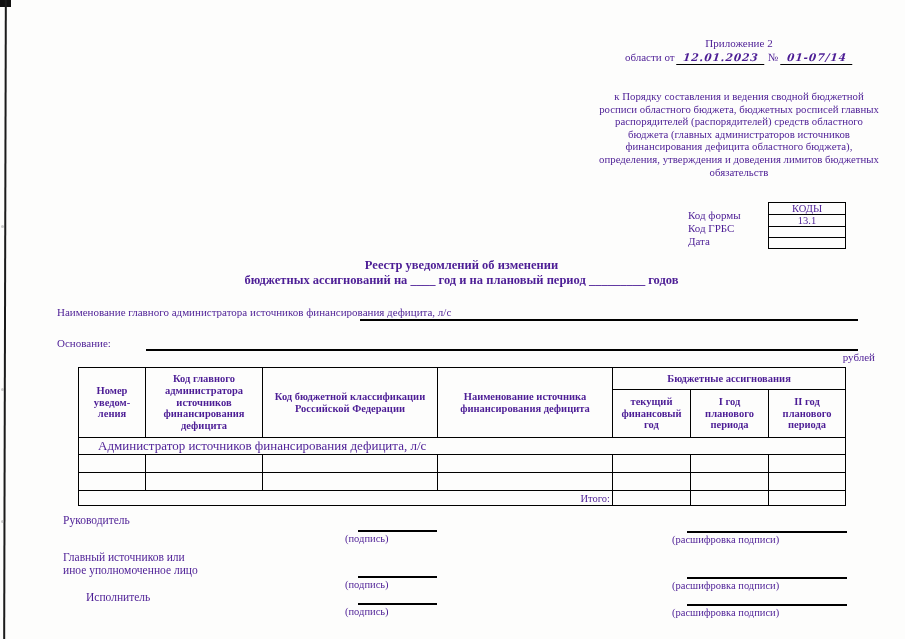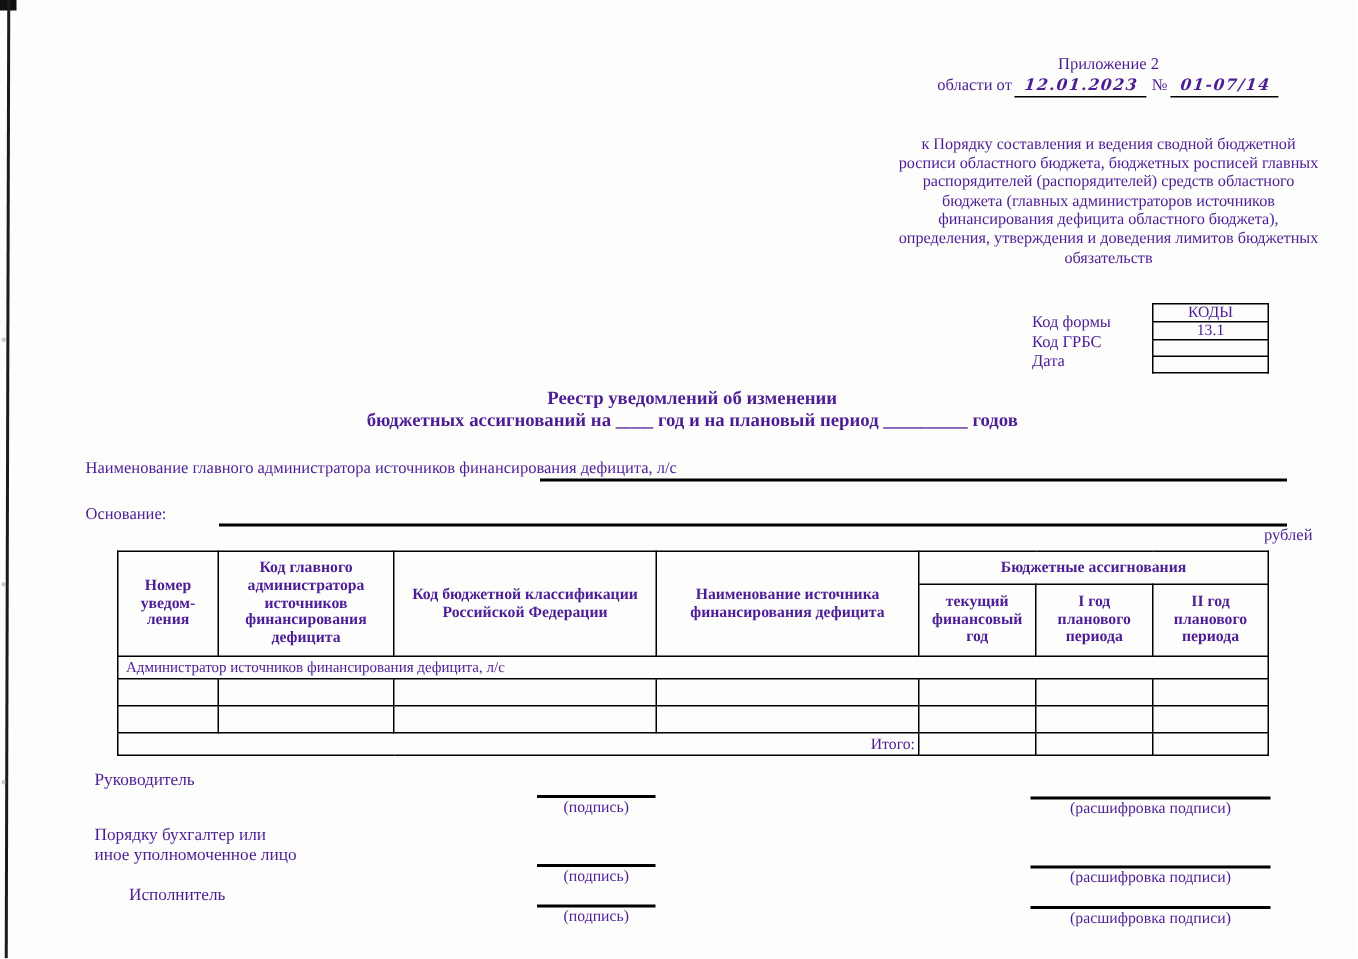--- a/index.html
+++ b/index.html
@@ -44,7 +44,7 @@
   .main td { font-size:10.5px; }
   .r-group { height:22px; }
   .r-sub { height:48px; }
-  .r-section td { height:14px; font-size:10px; padding-left:5px; }
+  .r-section td { height:14px; font-size:13px; padding-left:19px; }
   .r-data td { height:17px; }
   .r-total td { height:14px; }
   .total-cell { text-align:right; padding-right:3px; font-size:11px; }

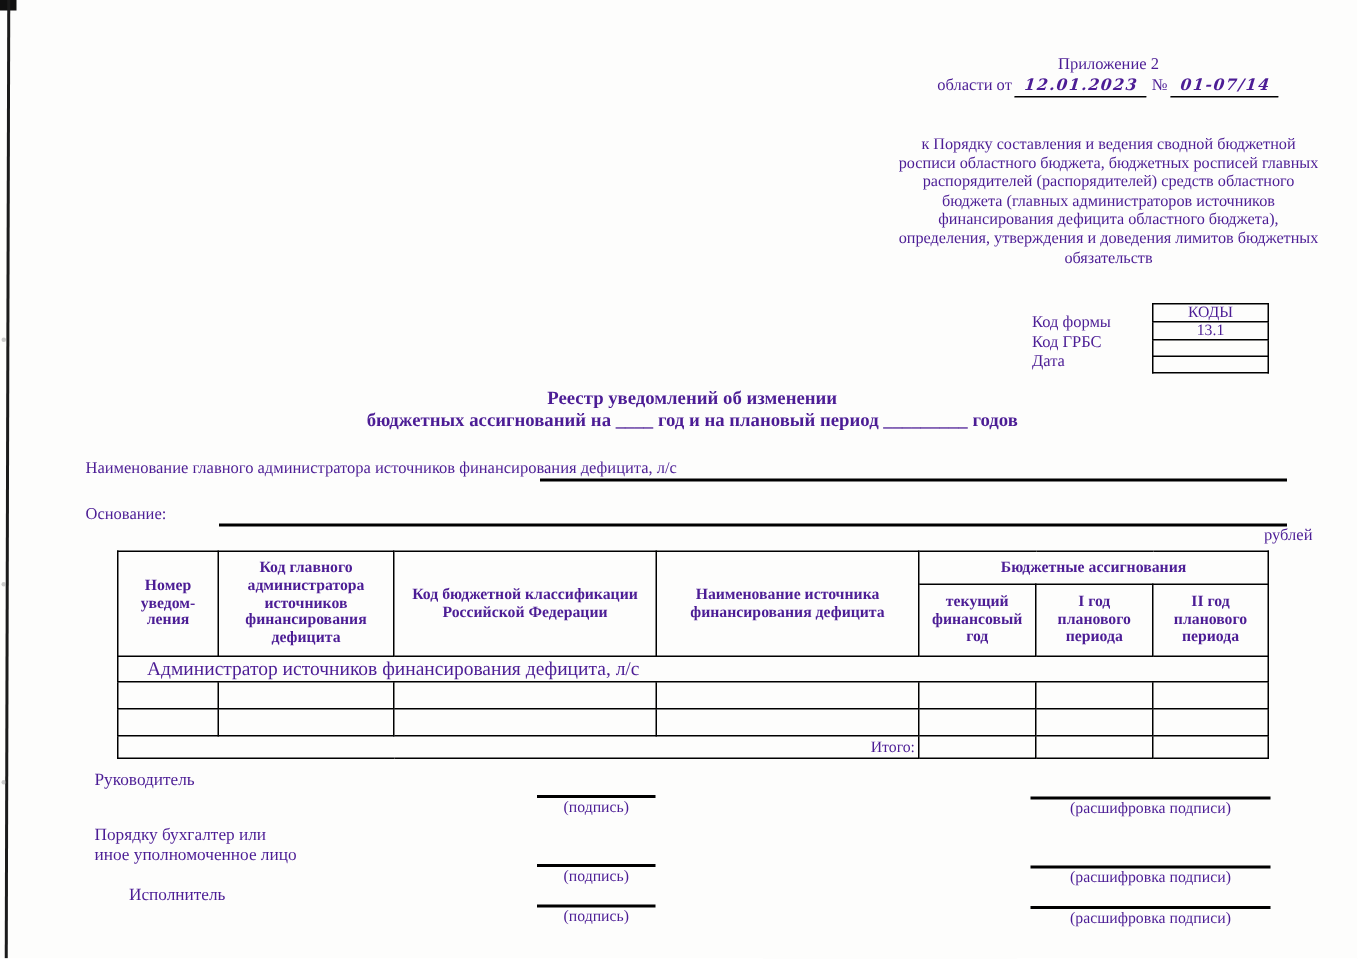--- a/index.html
+++ b/index.html
@@ -51,7 +51,7 @@
 
   
   .sig-label { font-size:11.5px; line-height:13px; }
-  .sig-caption { position:absolute; text-align:center; font-size:10.5px; }
+  .sig-caption { position:absolute; font-size:10.5px; }
 </style>
 </head>
 <body>

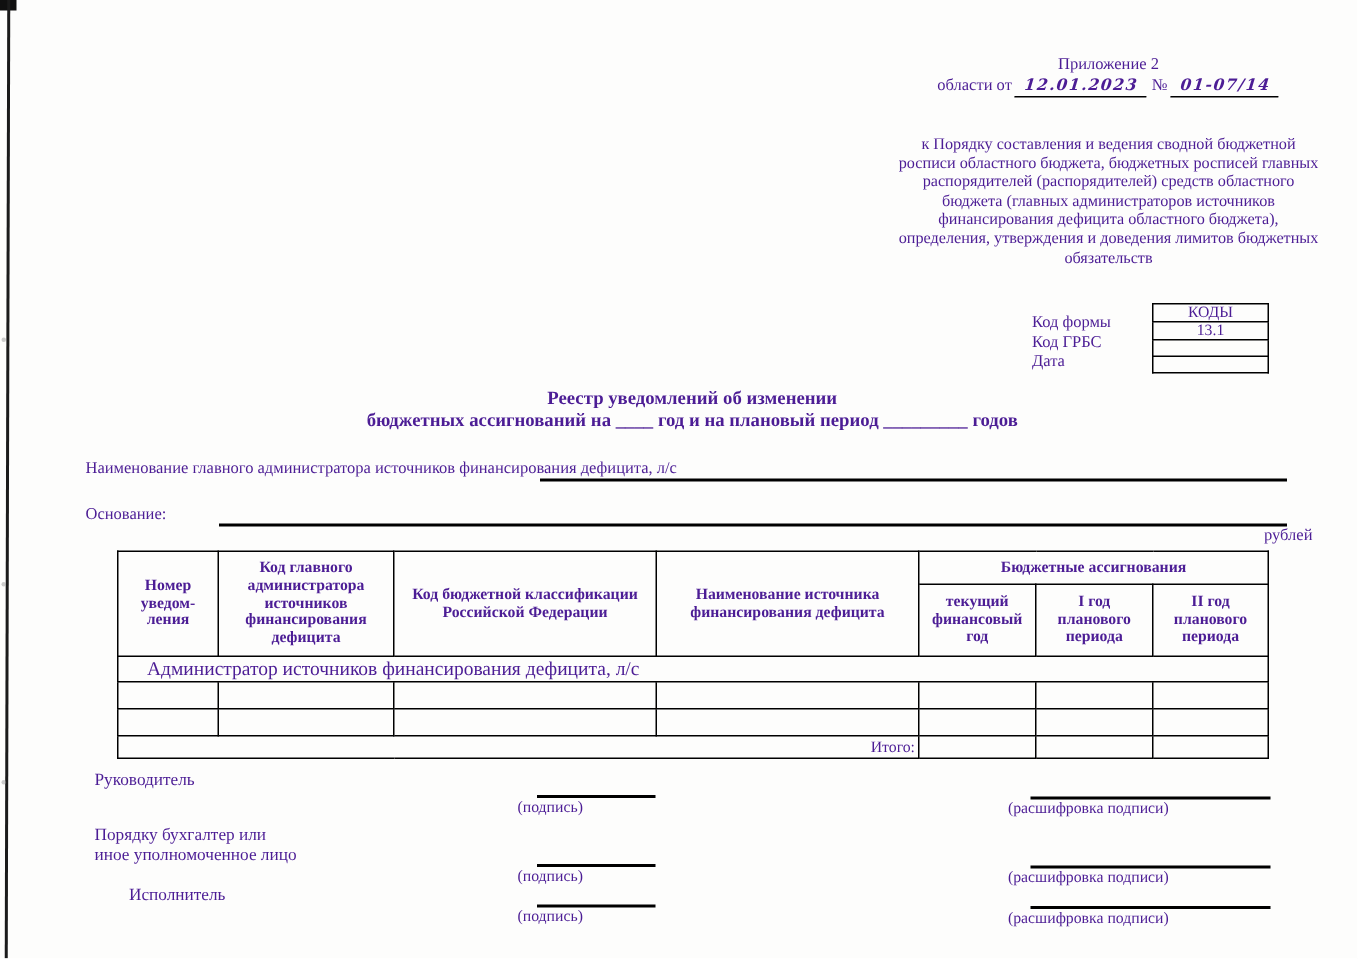--- a/index.html
+++ b/index.html
@@ -194,7 +194,7 @@
   <div class="rule" style="left:687px; top:531px; width:160px;"></div>
   <div class="sig-caption" style="left:672px; top:534px; width:190px;">(расшифровка подписи)</div>
 
-  <div class="abs sig-label pre" style="left:63px; top:551px;">Порядку бухгалтер или
+  <div class="abs sig-label pre" style="left:63px; top:551px;">Главный источников или
 иное уполномоченное лицо</div>
   <div class="rule" style="left:358px; top:576px; width:79px;"></div>
   <div class="sig-caption" style="left:345px; top:579px; width:105px;">(подпись)</div>

